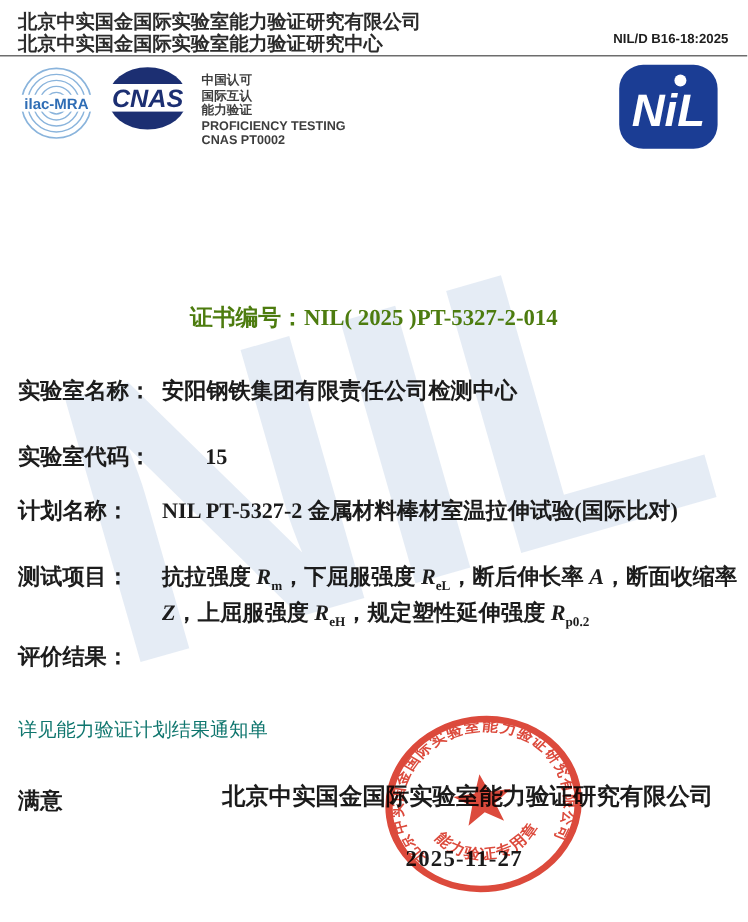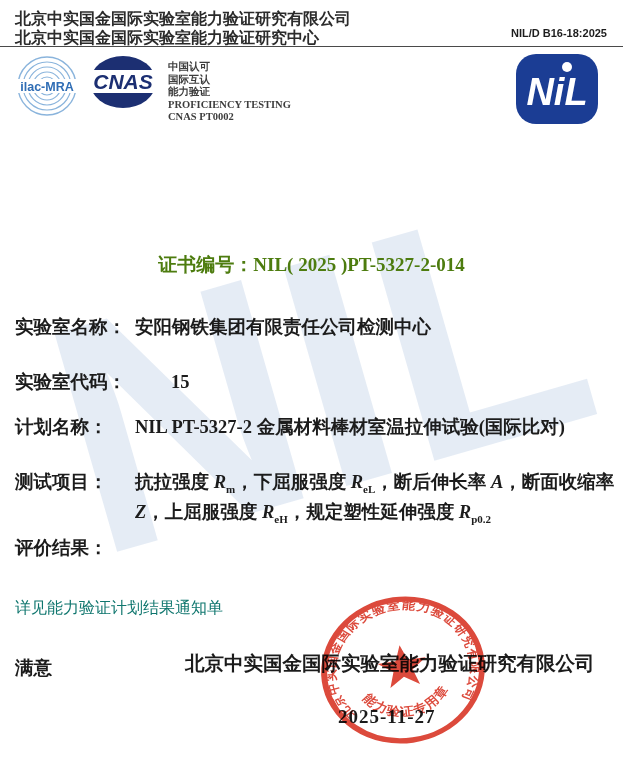--- a/index.html
+++ b/index.html
@@ -24,7 +24,7 @@
     border-top:1.5px solid #4a4a4a; z-index:1; }
   
   .logos { position:absolute; top:55px; left:16px; display:flex; align-items:flex-start; gap:11px; z-index:1; }
-  .accred-lines { font-family:Liberation Serif, serif;
+  .accred-lines { font-family:Liberation Sans, sans-serif;
     font-size:10.5px; font-weight:700; color:#3d3d3d; line-height:12.5px; margin-top:6px; }
   .nil-logo { position:absolute; top:53px; right:24px; z-index:1; }
   

